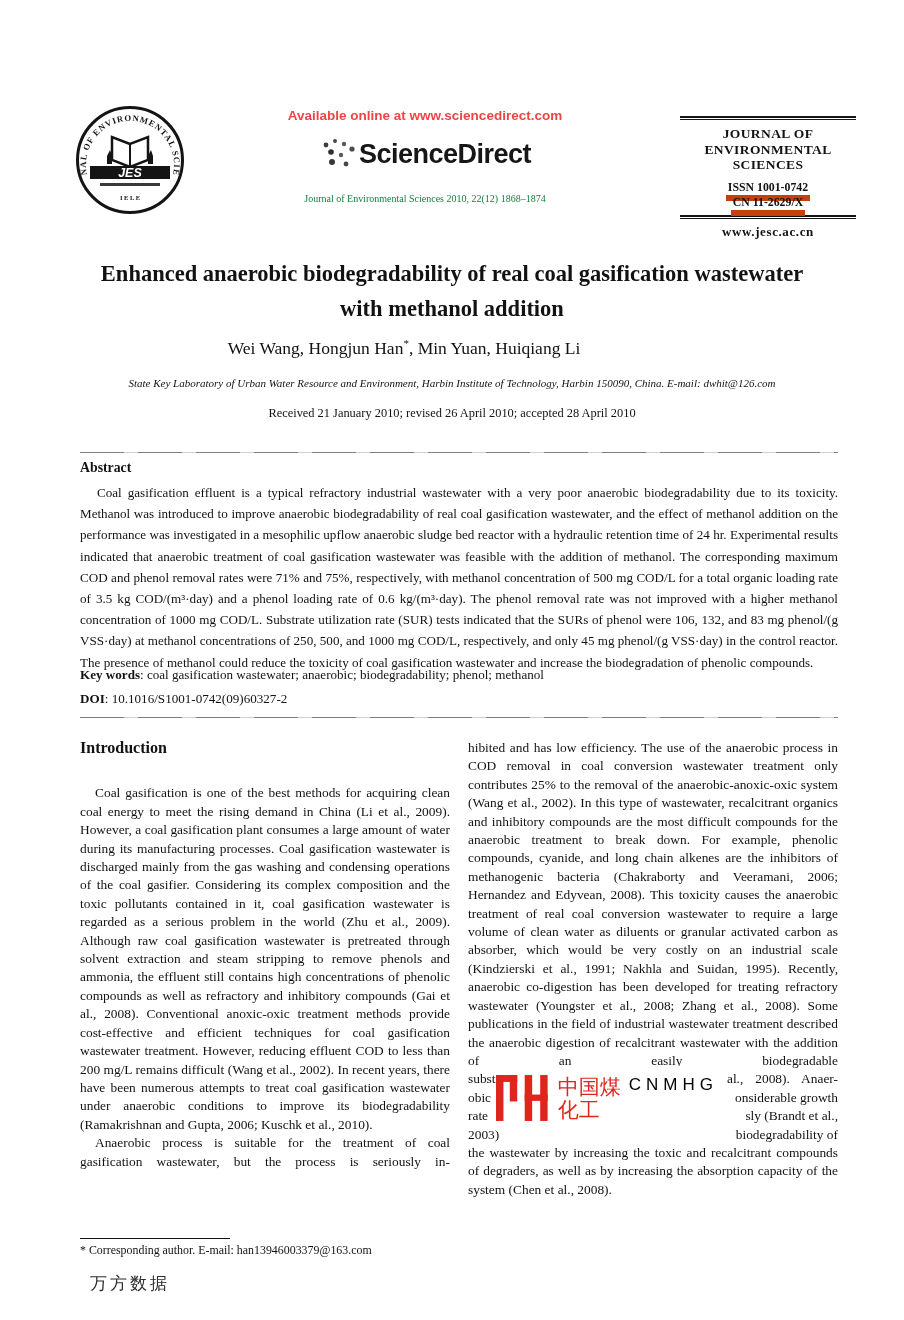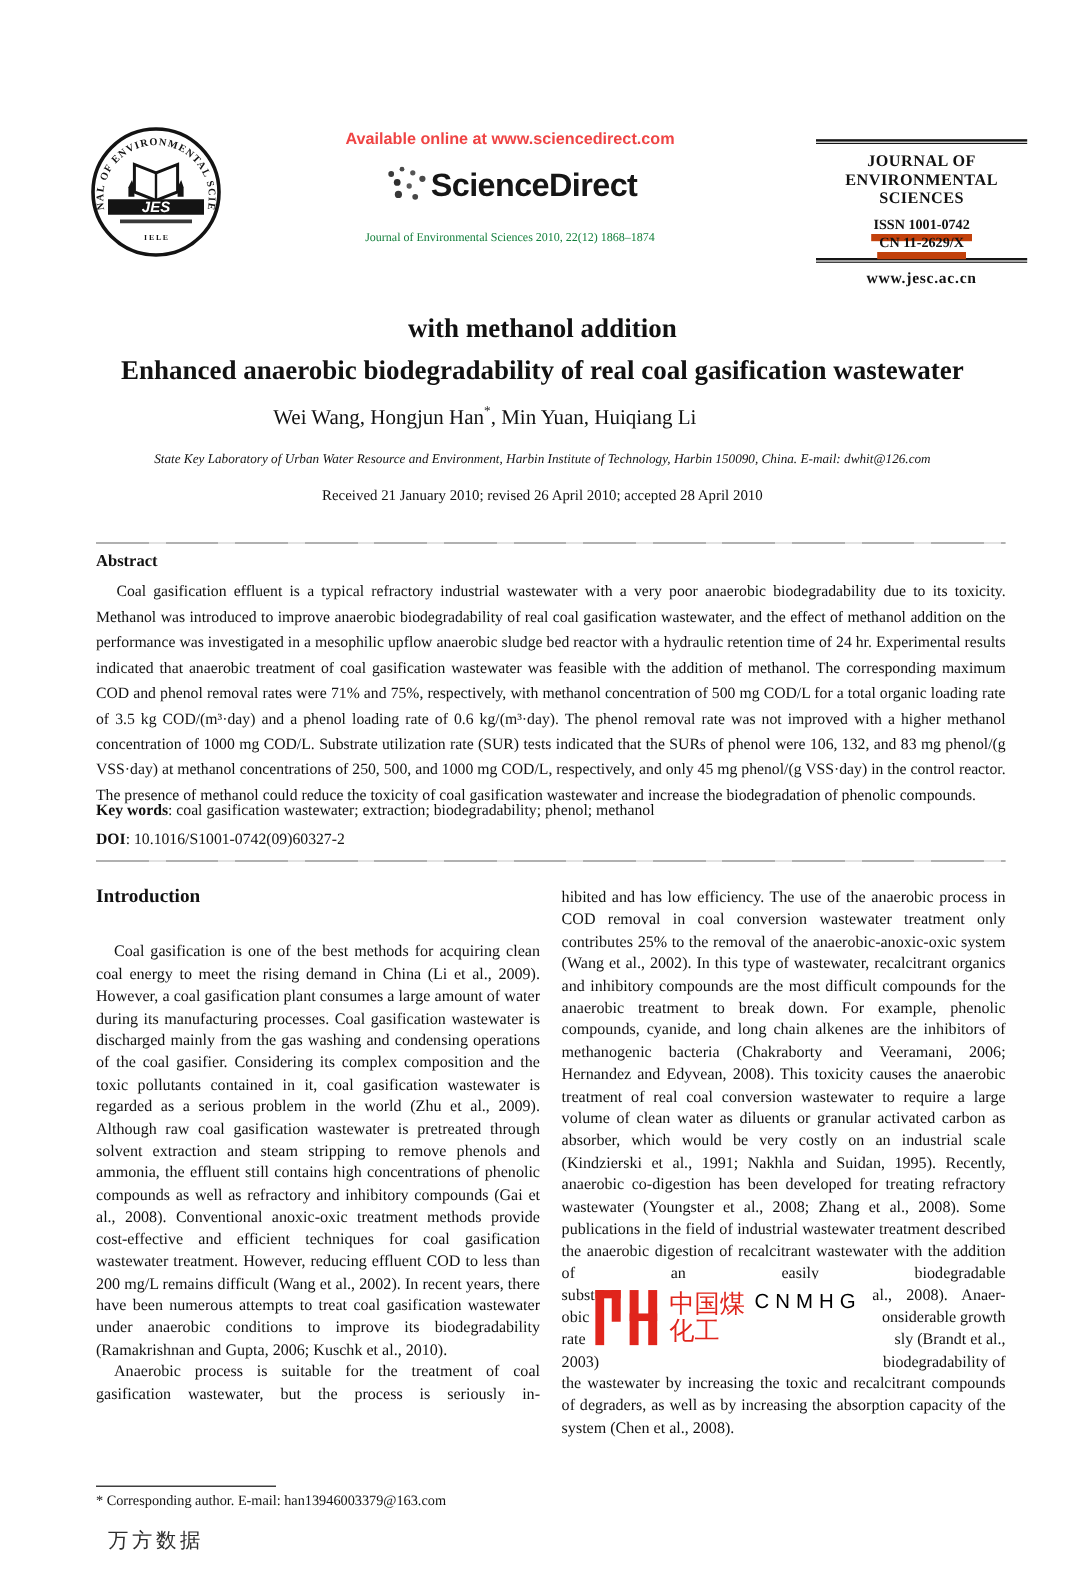--- a/index.html
+++ b/index.html
@@ -124,8 +124,8 @@
 </div>
 
 <div class="paper-title">
+  <div>Enhanced anaerobic biodegradability of real coal gasification wastewater</div>
   <div>with methanol addition</div>
-  <div>Enhanced anaerobic biodegradability of real coal gasification wastewater</div>
 </div>
 
 <div class="authors"><span>Wei Wang, Hongjun Han</span><sup>*</sup><span>, Min Yuan, Huiqiang Li</span></div>

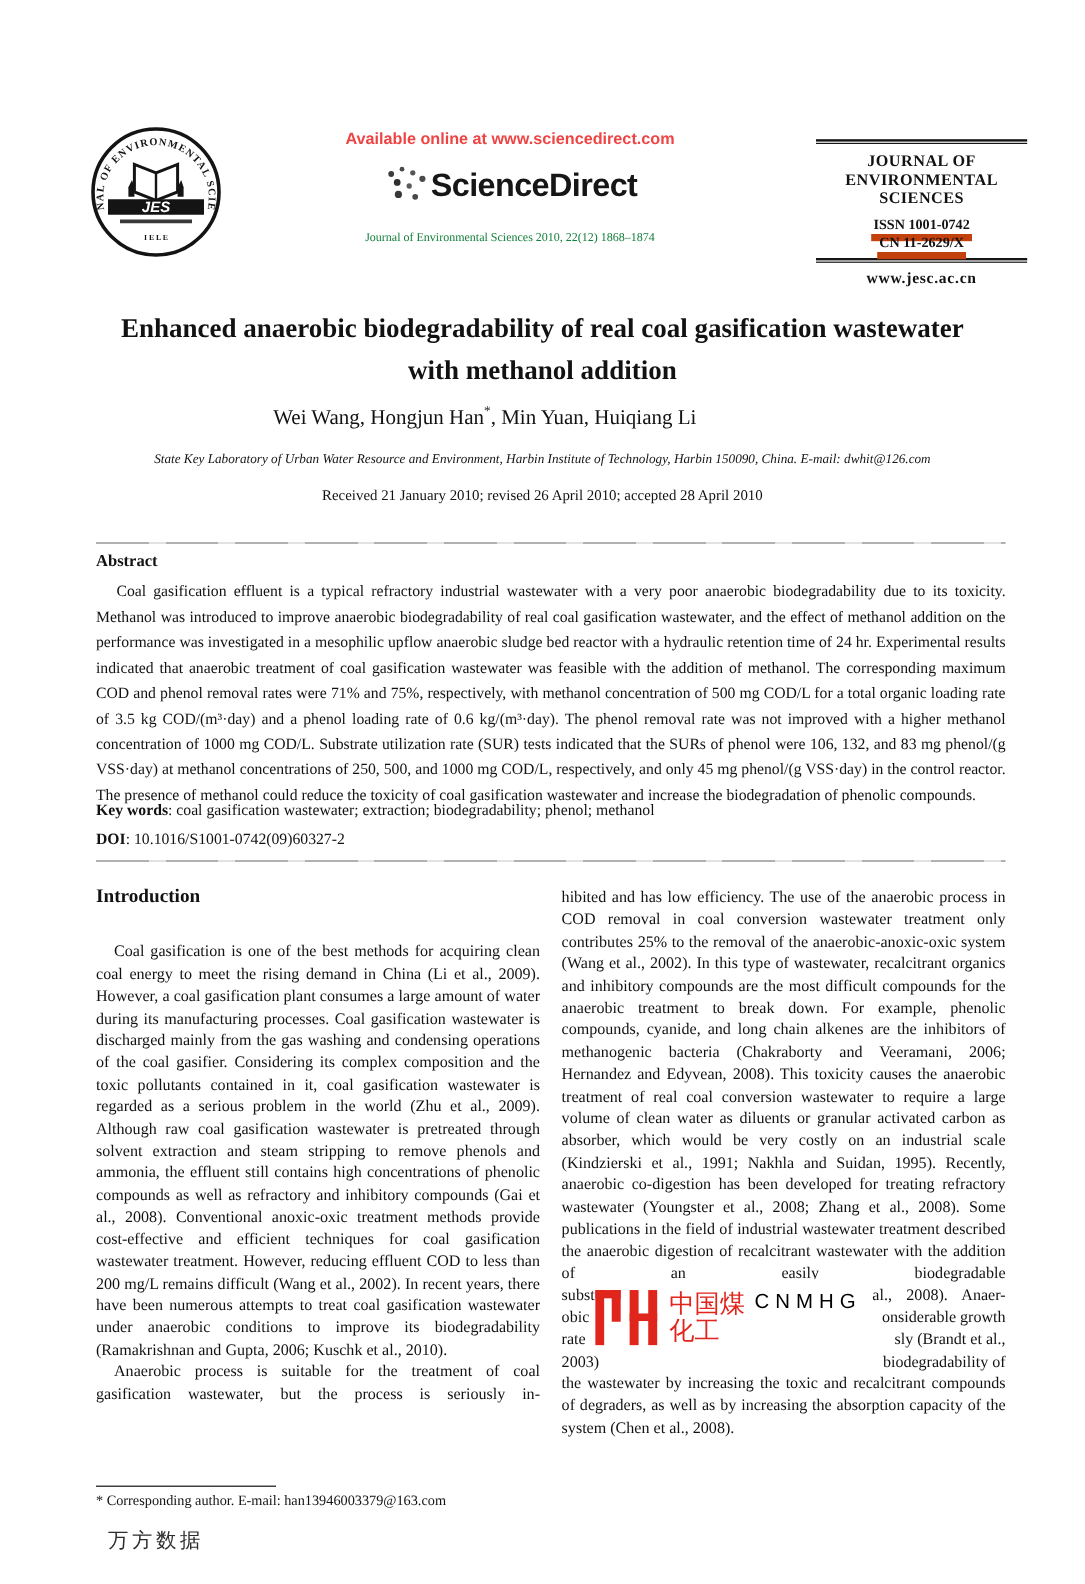--- a/index.html
+++ b/index.html
@@ -137,7 +137,7 @@
 <div class="abs-head">Abstract</div>
 <p class="abs-text">Coal gasification effluent is a typical refractory industrial wastewater with a very poor anaerobic biodegradability due to its toxicity. Methanol was introduced to improve anaerobic biodegradability of real coal gasification wastewater, and the effect of methanol addition on the performance was investigated in a mesophilic upflow anaerobic sludge bed reactor with a hydraulic retention time of 24 hr. Experimental results indicated that anaerobic treatment of coal gasification wastewater was feasible with the addition of methanol. The corresponding maximum COD and phenol removal rates were 71% and 75%, respectively, with methanol concentration of 500 mg COD/L for a total organic loading rate of 3.5 kg COD/(m³·day) and a phenol loading rate of 0.6 kg/(m³·day). The phenol removal rate was not improved with a higher methanol concentration of 1000 mg COD/L. Substrate utilization rate (SUR) tests indicated that the SURs of phenol were 106, 132, and 83 mg phenol/(g VSS·day) at methanol concentrations of 250, 500, and 1000 mg COD/L, respectively, and only 45 mg phenol/(g VSS·day) in the control reactor. The presence of methanol could reduce the toxicity of coal gasification wastewater and increase the biodegradation of phenolic compounds.</p>
 
-<div class="kw-line"><span class="bold">Key words</span><span>: coal gasification wastewater; extraction; biodegradability; phenol; methanol</span></div>
+<div class="kw-line"><span class="bold">Key words</span><span>: coal gasification wastewater; anaerobic; biodegradability; phenol; methanol</span></div>
 
 <div class="doi-line"><span class="bold">DOI</span><span>: 10.1016/S1001-0742(09)60327-2</span></div>
 

